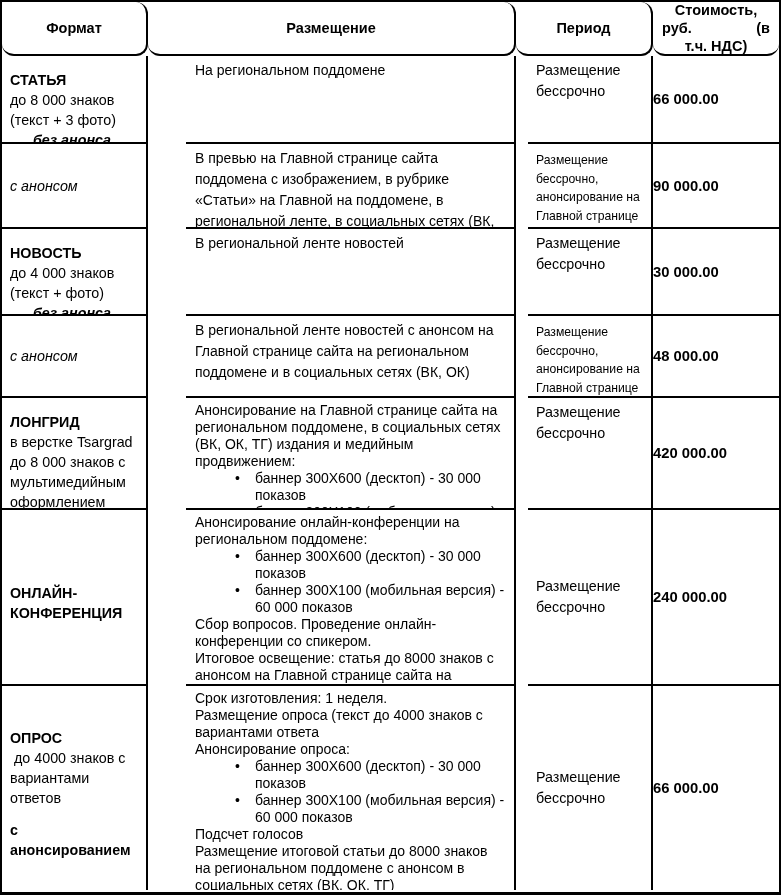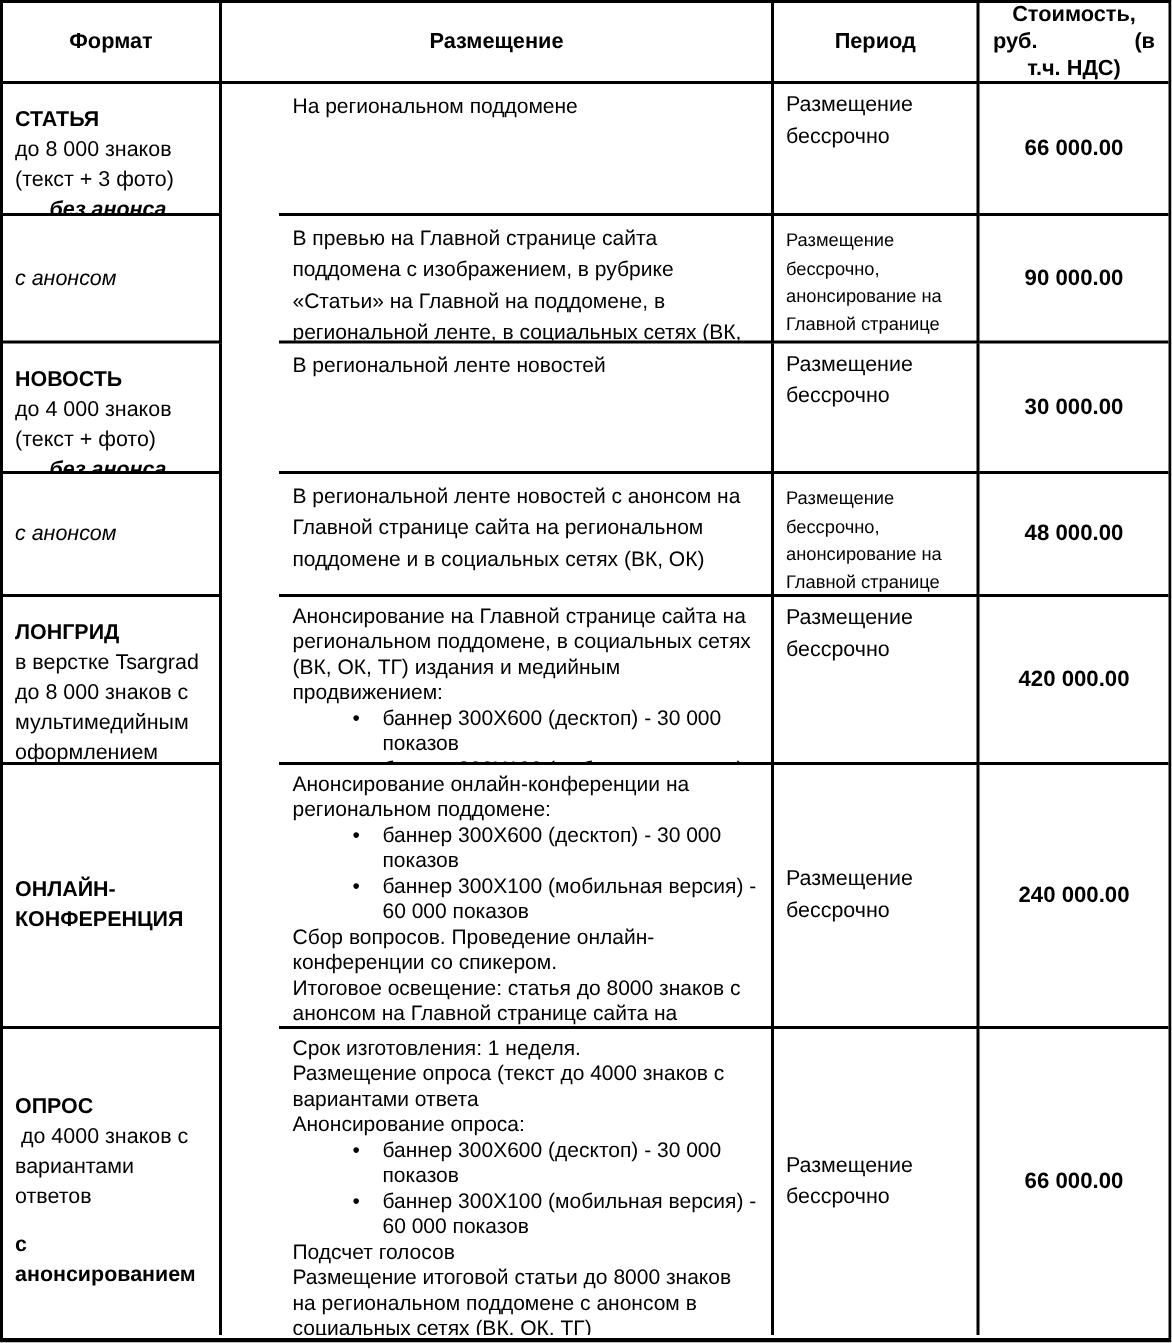--- a/index.html
+++ b/index.html
@@ -15,7 +15,7 @@
   .cell.lc{border-right:none;}
   .cell.lr{border-bottom:none;}
   
-  .hd{display:flex;align-items:center;justify-content:center;font-weight:bold;font-size:14.5px;text-align:center;line-height:18px;}
+  .hd{display:flex;align-items:center;justify-content:center;font-weight:bold;font-size:14.5px;text-align:center;line-height:18px;border-radius:12px;}
   .hd-cost{flex-direction:column;justify-content:center;align-items:stretch;padding:2px 9px;text-align:center;}
   .hc2{display:flex;justify-content:space-between;}
   

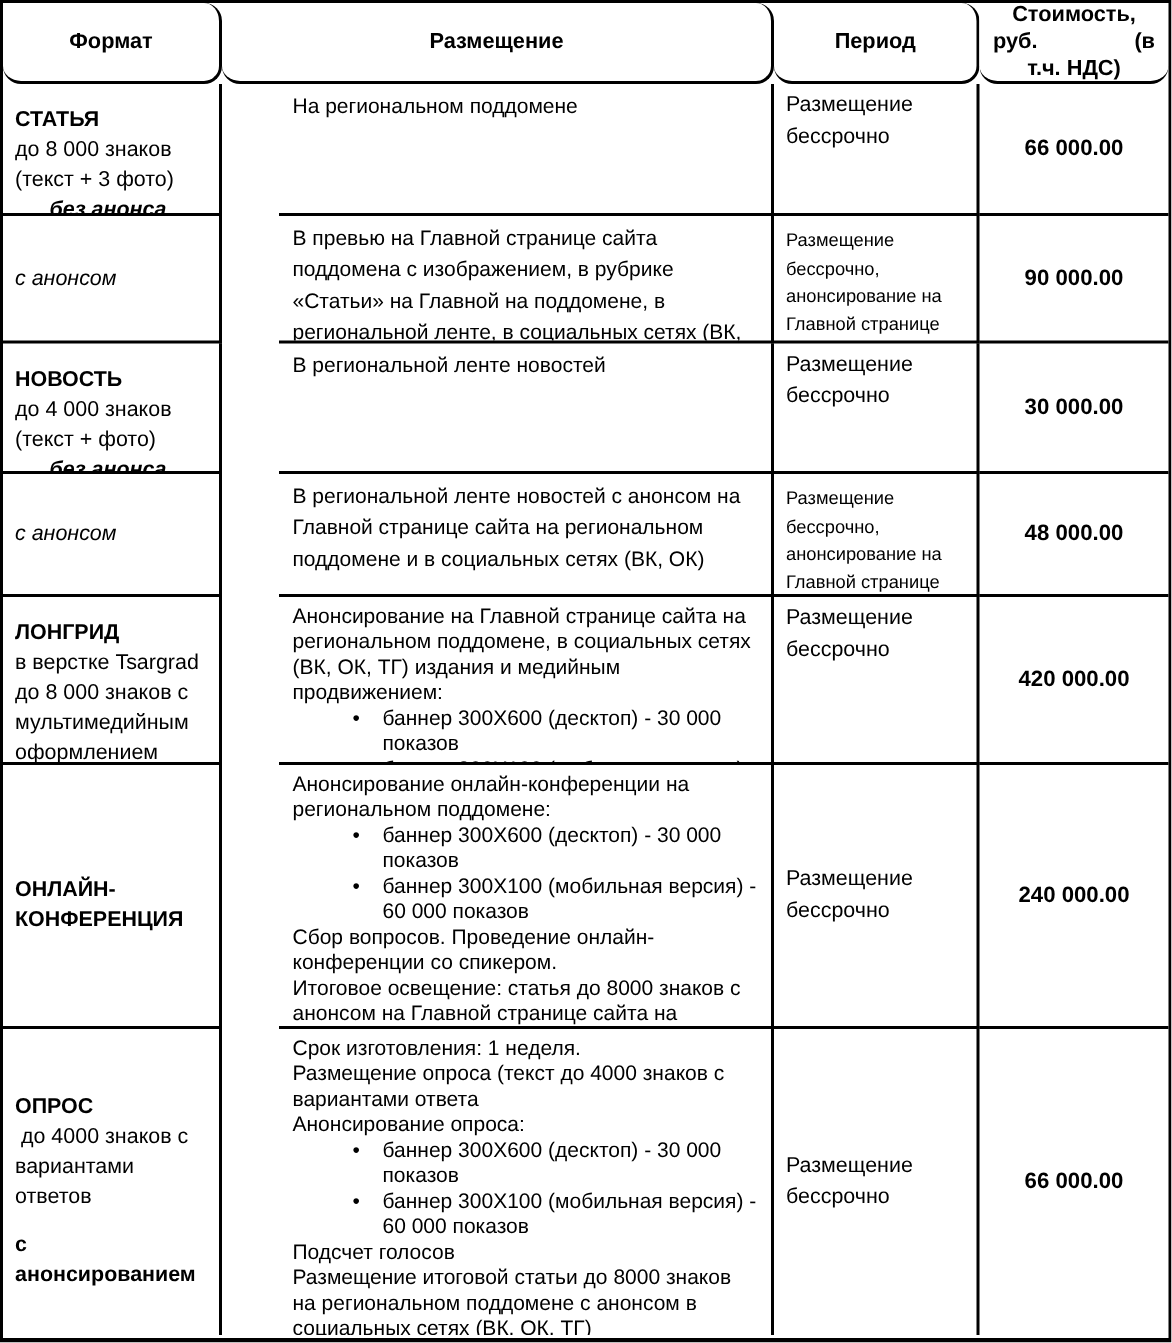--- a/index.html
+++ b/index.html
@@ -33,7 +33,7 @@
   .bullet{position:relative;padding-left:60px;}
   .bullet::before{content:"\2022";position:absolute;left:40px;top:0;}
   
-  .prd{padding:4px 8px;font-size:14.3px;line-height:21px;display:flex;flex-direction:column;}
+  .prd{padding:4px 8px;font-size:14.3px;line-height:21px;display:flex;flex-direction:column;margin-left:12px;}
   .prd.small{font-size:12.2px;line-height:18.5px;padding-top:7px;}
   .prd.mid{justify-content:center;}
   .prd span{white-space:pre-wrap;}

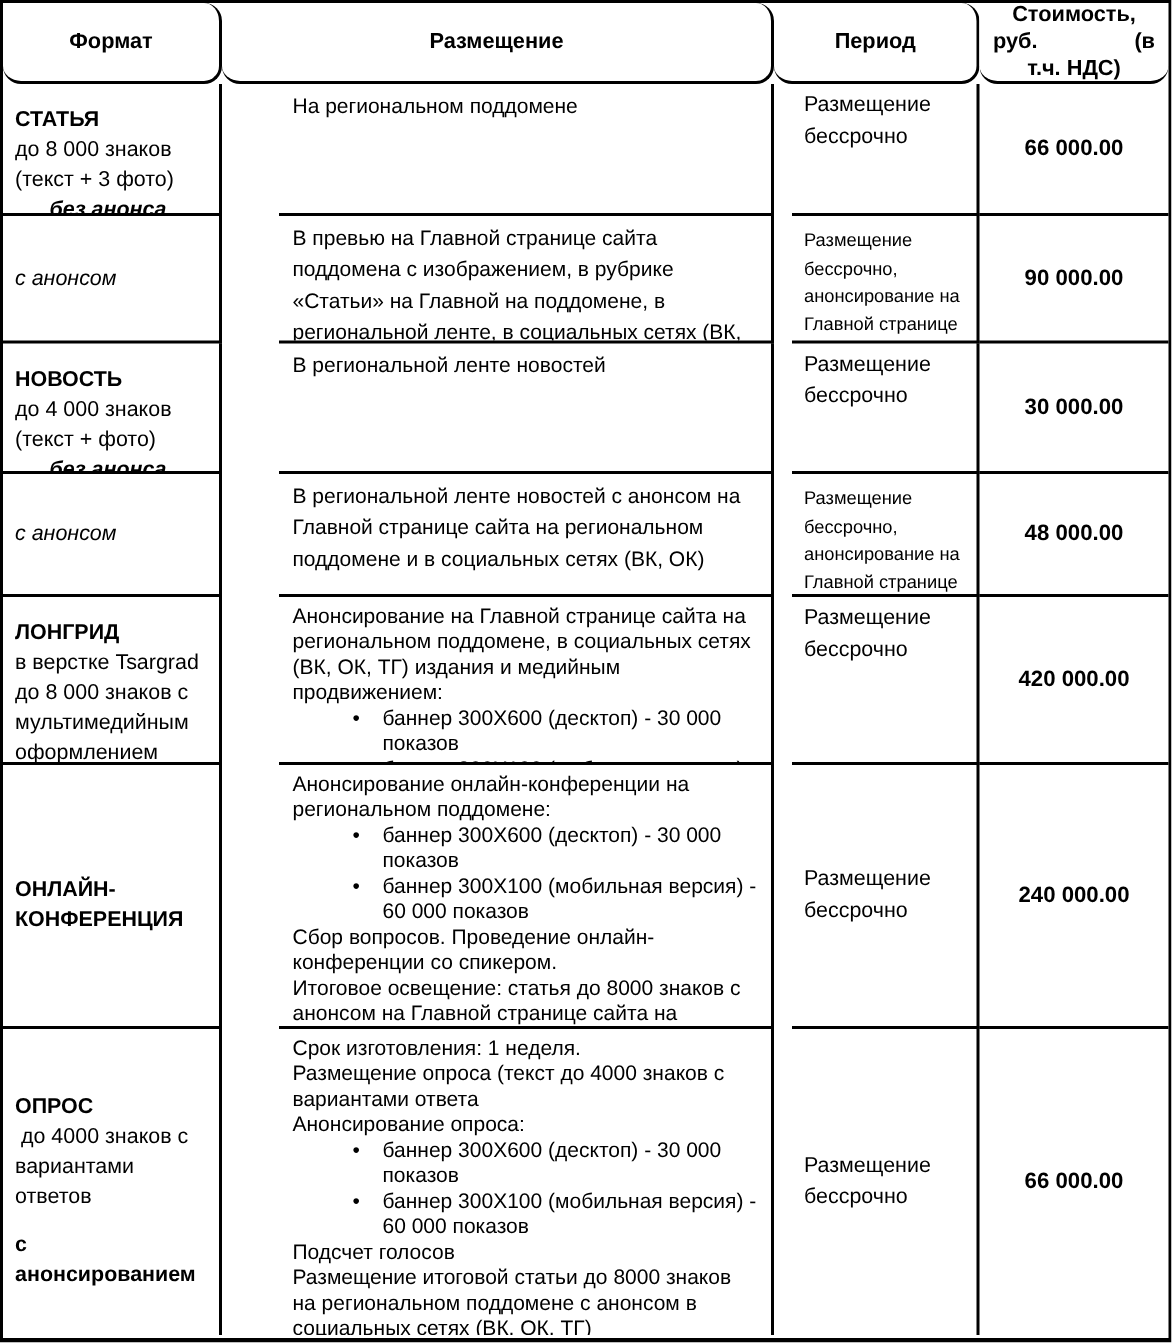--- a/index.html
+++ b/index.html
@@ -38,7 +38,7 @@
   .prd.mid{justify-content:center;}
   .prd span{white-space:pre-wrap;}
   
-  .cost{display:flex;align-items:center;justify-content:center;font-weight:bold;font-size:14.8px;text-align:center;}
+  .cost{display:flex;align-items:center;justify-content:flex-start;font-weight:bold;font-size:14.8px;text-align:center;}
 </style>
 </head>
 <body>

